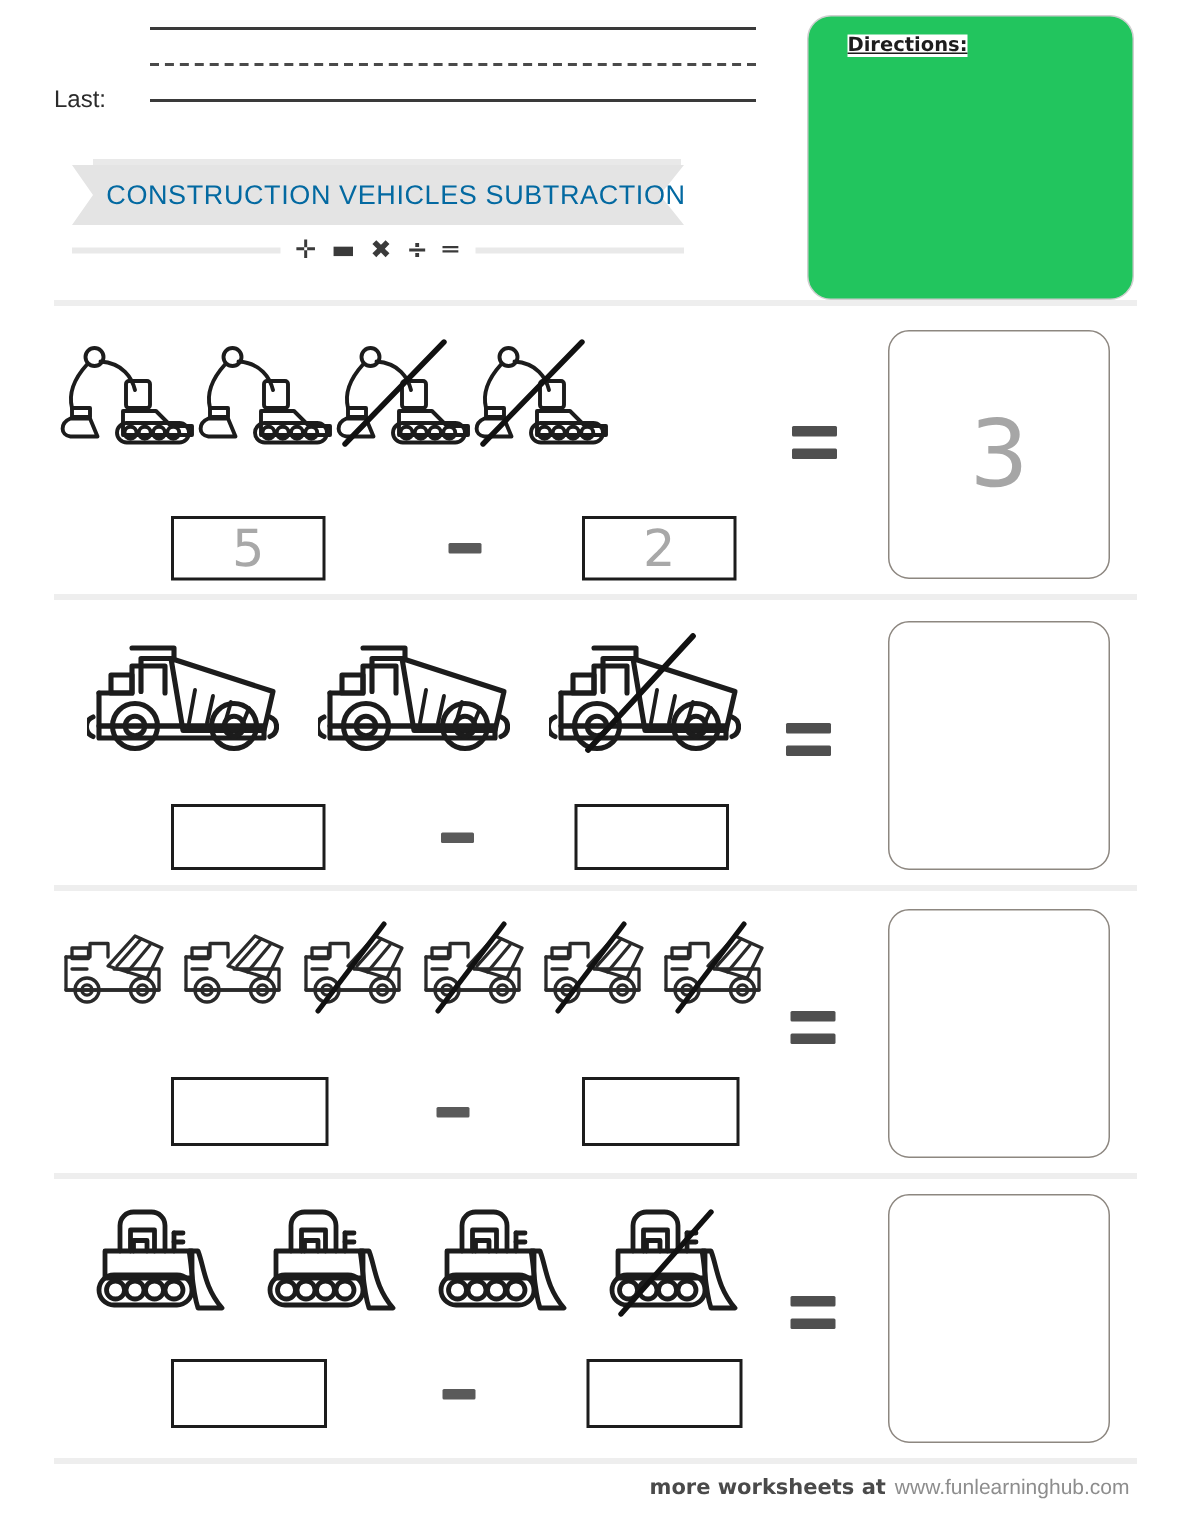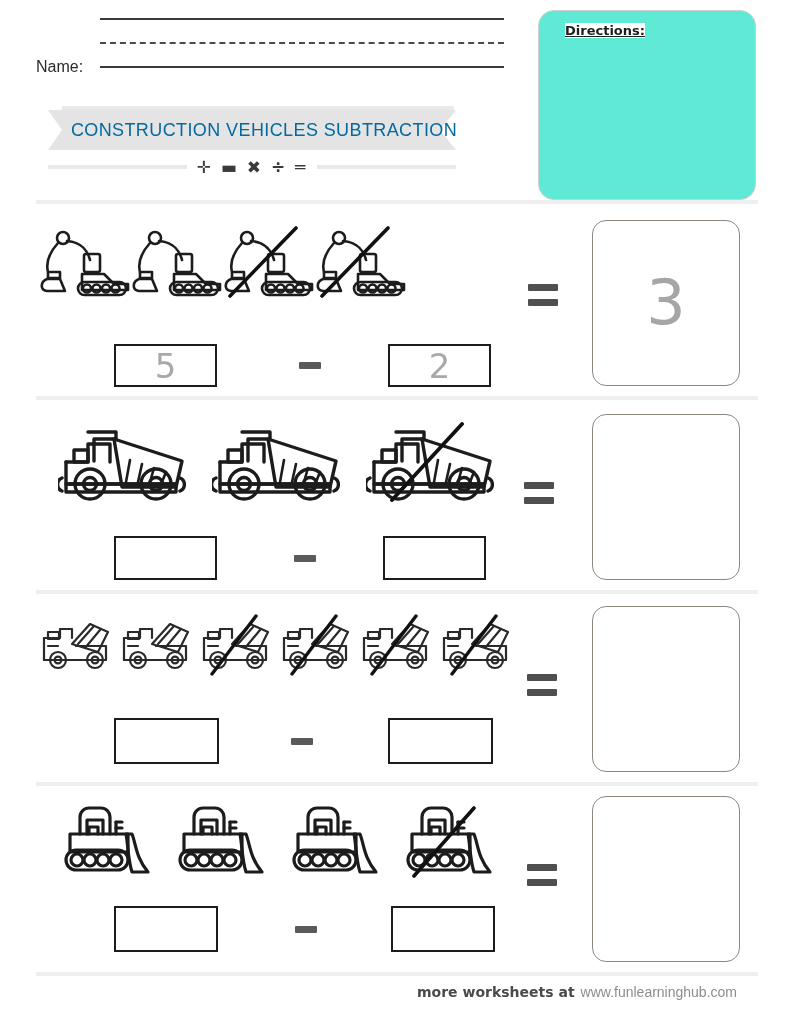--- a/index.html
+++ b/index.html
@@ -60,7 +60,7 @@
   .directions {
     position: absolute; left: 538px; top: 10px;
     width: 218px; height: 190px;
-    background: #5eead4;
+    background: #22c55e;
     border: 1.5px solid #cfcfcf;
     border-radius: 16px;
     padding: 10px 12px 8px 12px;

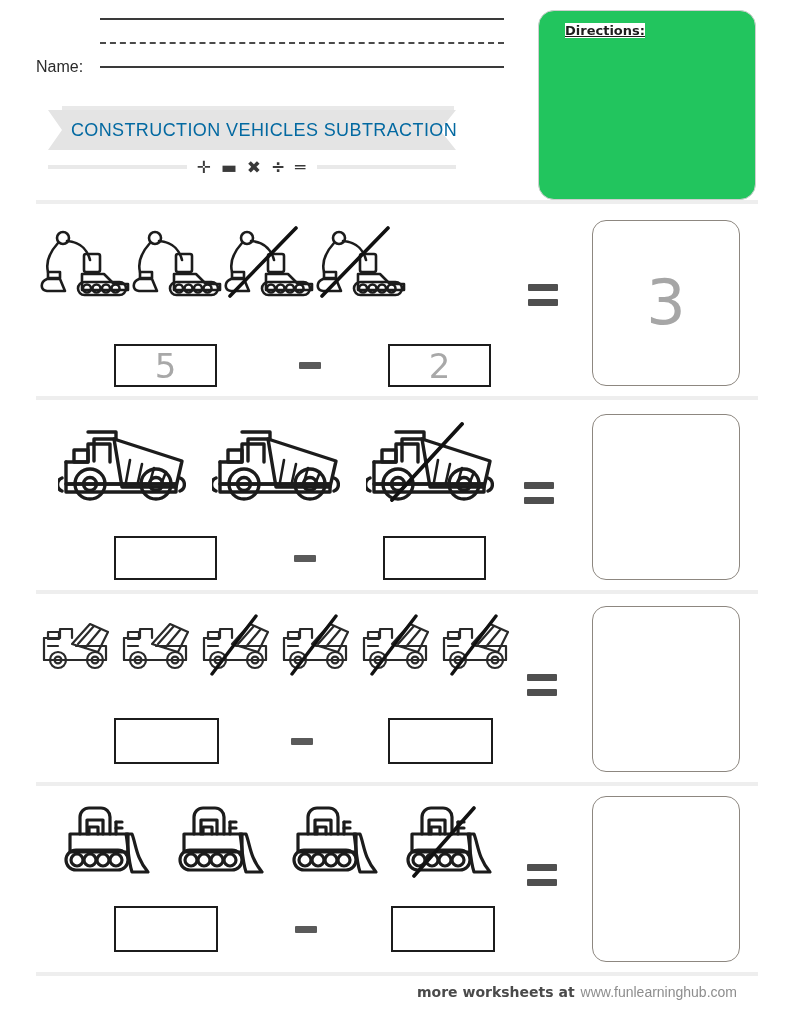--- a/index.html
+++ b/index.html
@@ -148,7 +148,7 @@
 <div class="page">
 
   <div class="header">
-    <div class="name-label">Name:</div>
+    <div class="name-label">Last:</div>
     <div class="rule-group">
       <div class="rule-solid"></div>
       <div class="rule-dashed"></div>

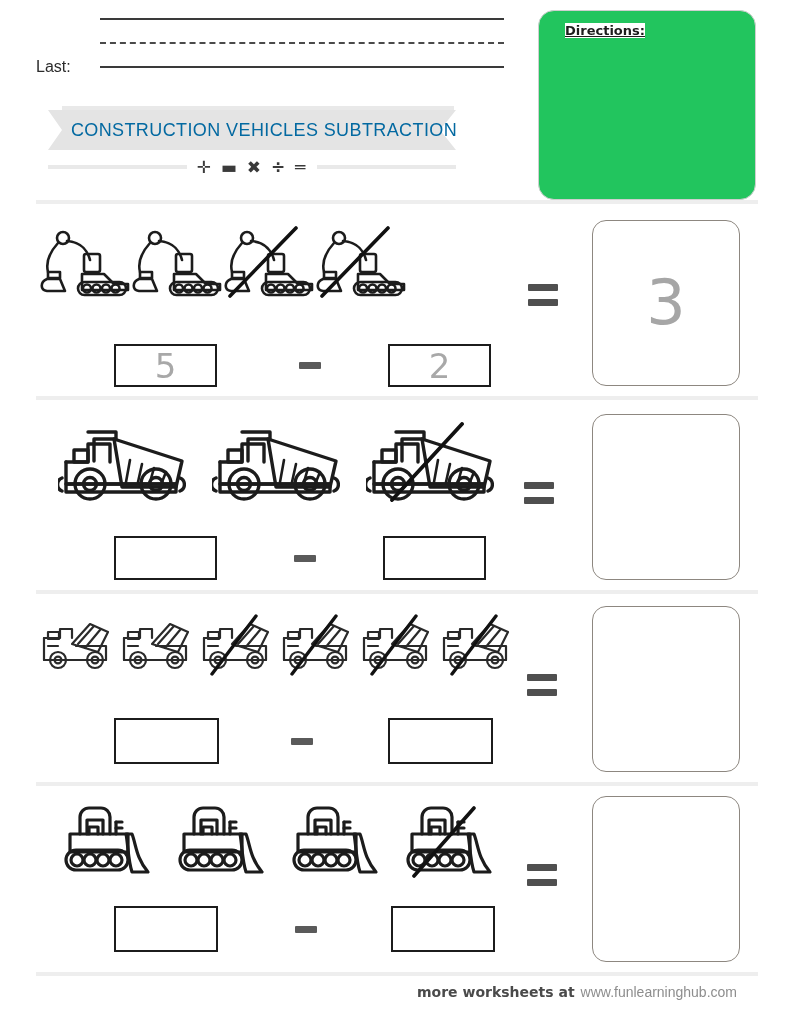--- a/index.html
+++ b/index.html
@@ -130,7 +130,7 @@
   
   .footer {
     position: absolute; left: 0; top: 983px; width: 791px;
-    text-align: right; padding-right: 54px;
+    text-align: right; padding-right: 38px;
     white-space: nowrap;
   }
   .footer-bold {

